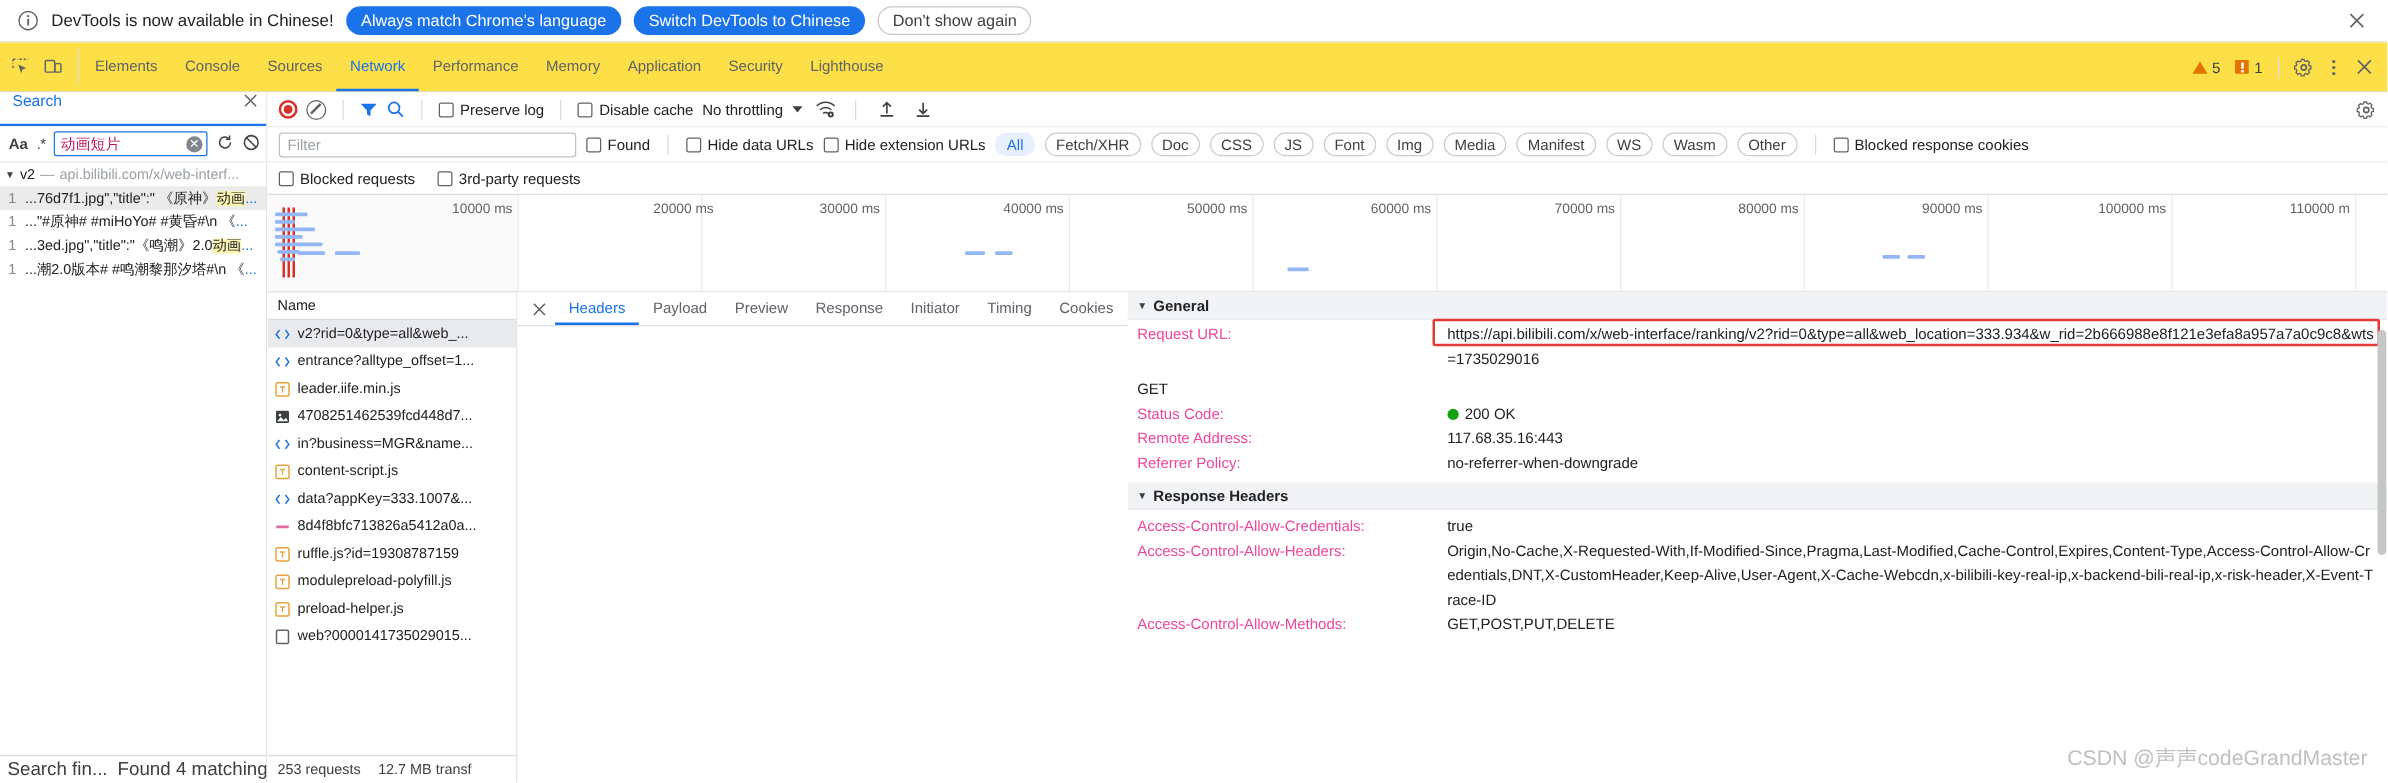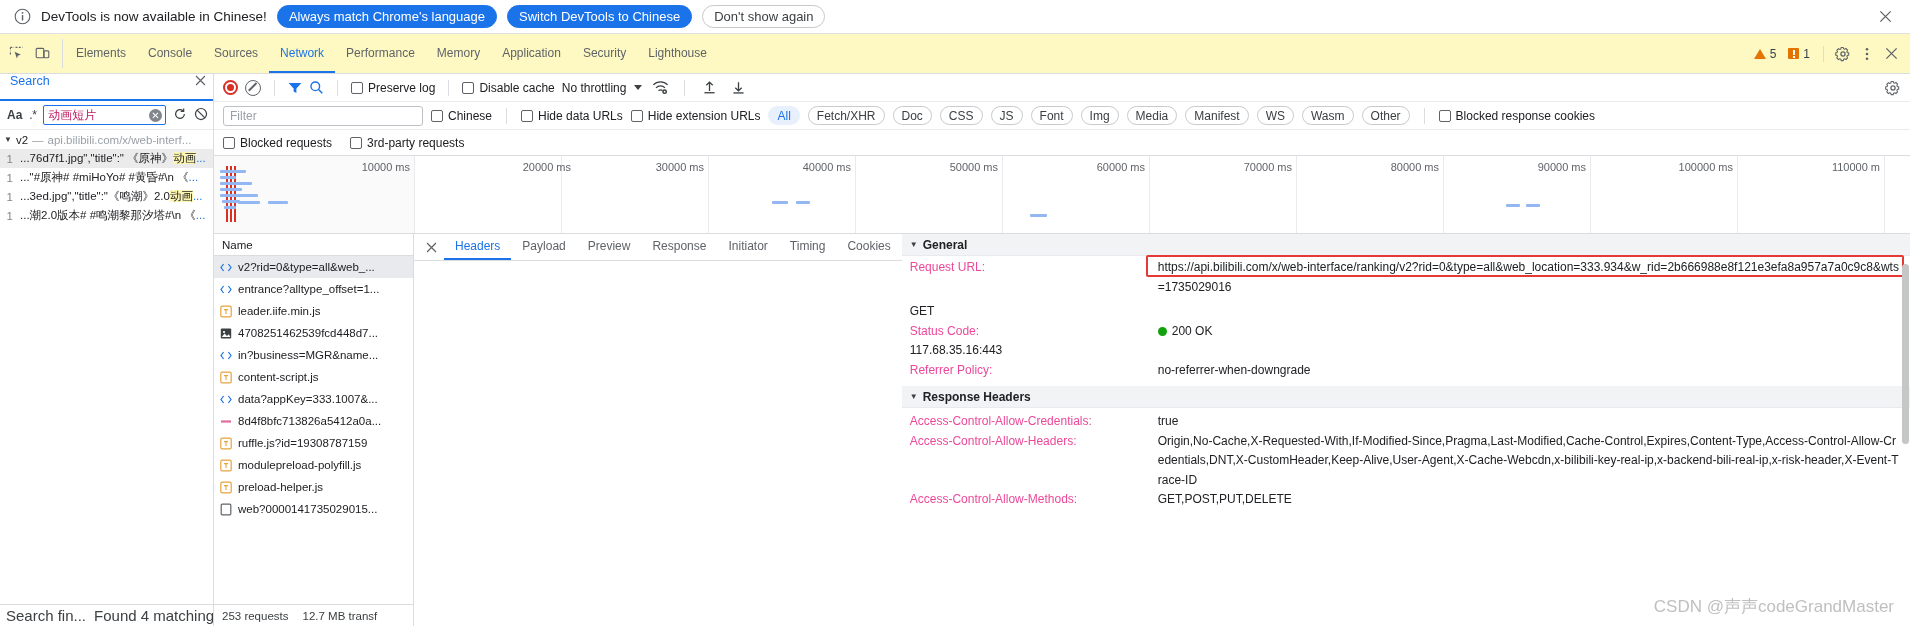--- a/index.html
+++ b/index.html
@@ -40,7 +40,7 @@
   .tabstrip {
     height: 40px; min-height: 28px;
     display: flex; align-items: stretch;
-    background: #fef9c3;
+    background: #fde047;
     border-bottom: 1px solid #dadce0;
   }
   .tb-icons { display: flex; align-items: center; gap: 6px; padding: 0 8px 0 6px; }

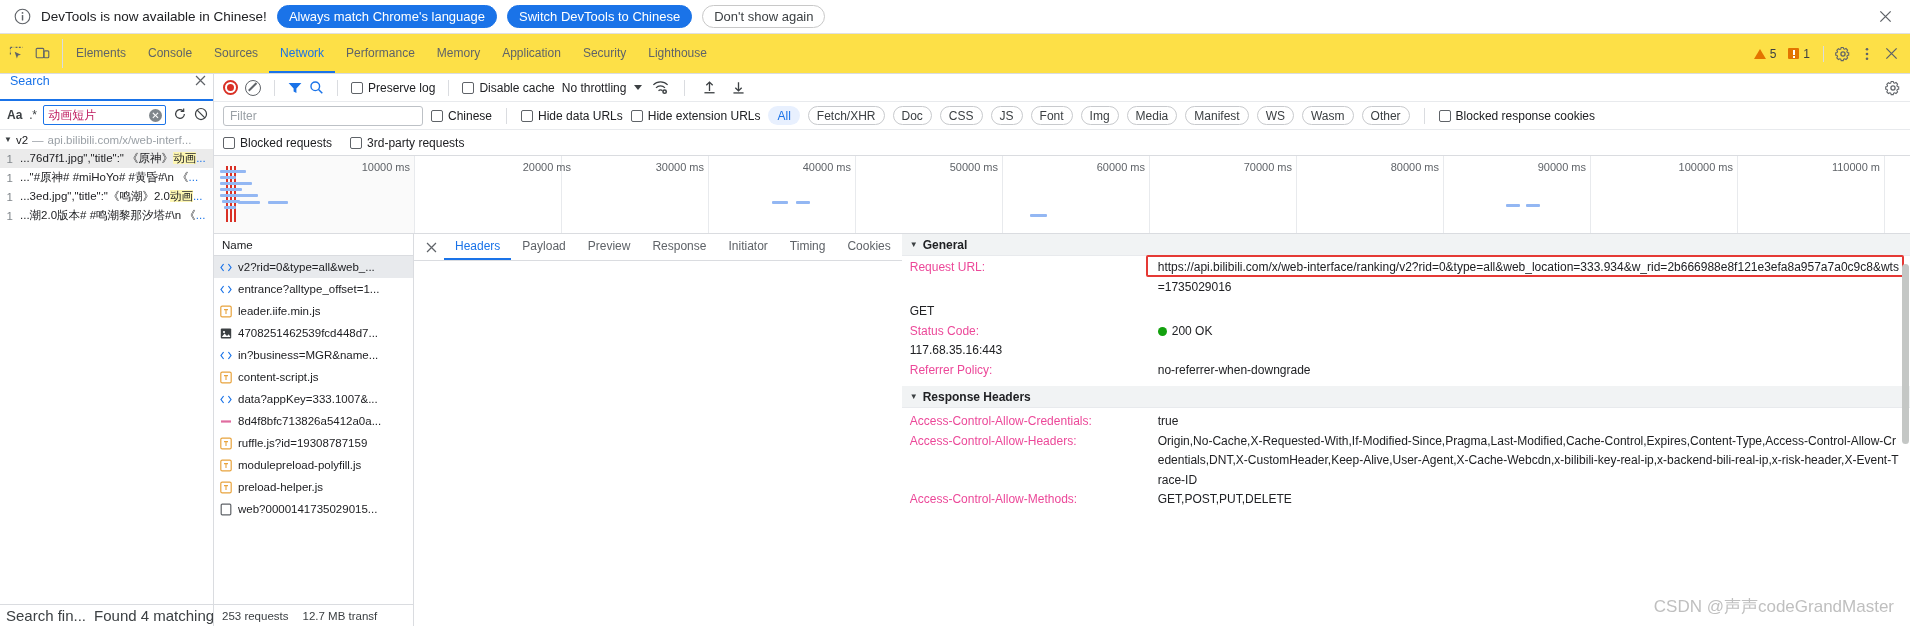--- a/index.html
+++ b/index.html
@@ -146,7 +146,7 @@
     padding: 0 6px 0 9px; gap: 8px; background: #fff; border-bottom: 1px solid #e8eaed;
   }
   .filt-input {
-    width: 200px; height: 20px; border: 1px solid #bdc1c6; border-radius: 3px;
+    width: 238px; height: 20px; border: 1px solid #bdc1c6; border-radius: 3px;
     padding: 0 6px; font-size: 12px; color: #202124; outline: none;
     font-family: "Liberation Sans", sans-serif; background: #fff;
   }

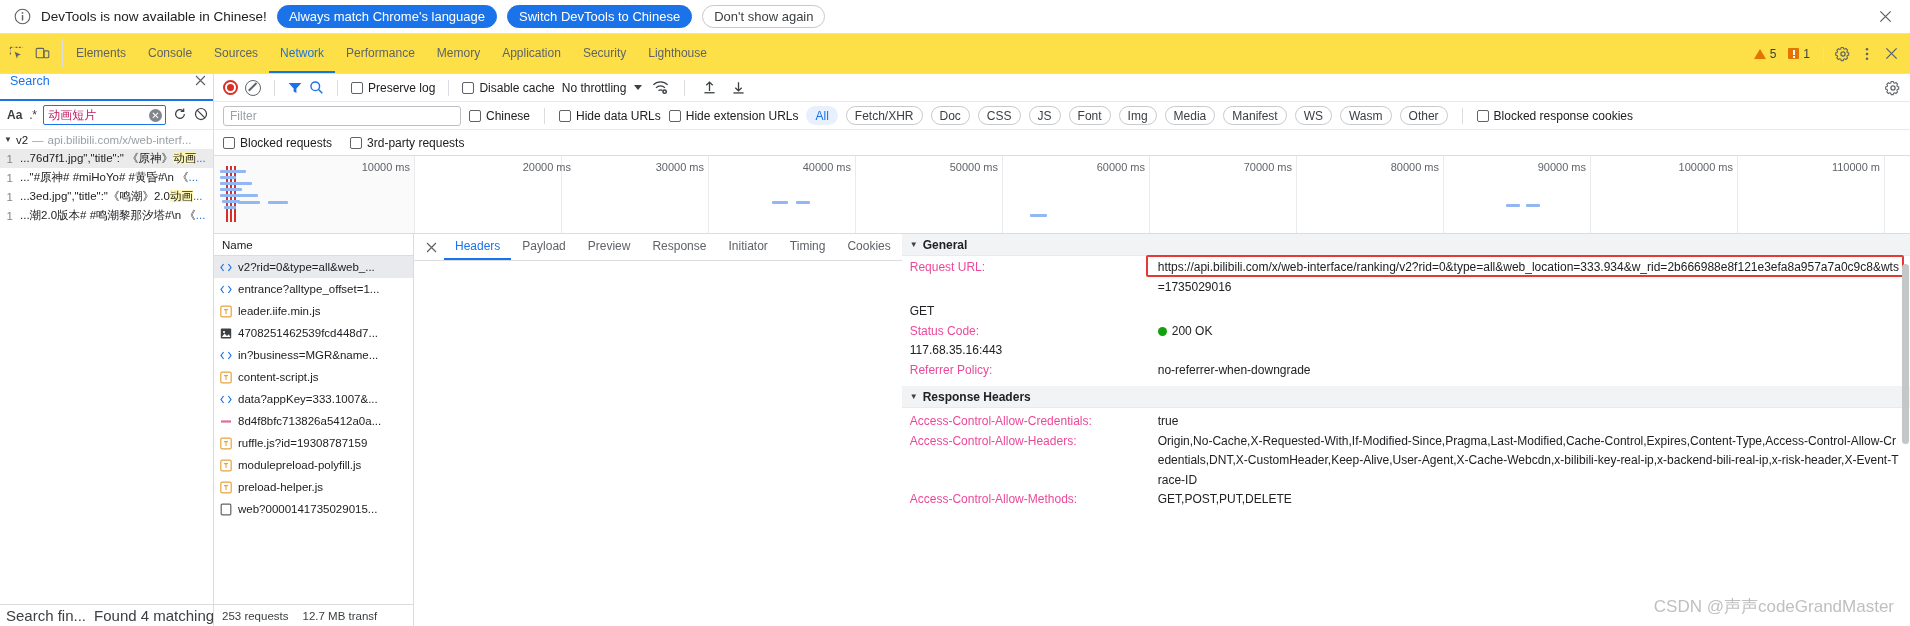--- a/index.html
+++ b/index.html
@@ -445,7 +445,7 @@
         <input class="filt-input" type="text" placeholder="Filter" style="">
         <span class="cb-wrap">
           <span class="cb"></span>
-          <span>Chinese</span>
+          <span>Found</span>
         </span>
         <span class="vsep"></span>
         <span class="cb-wrap">

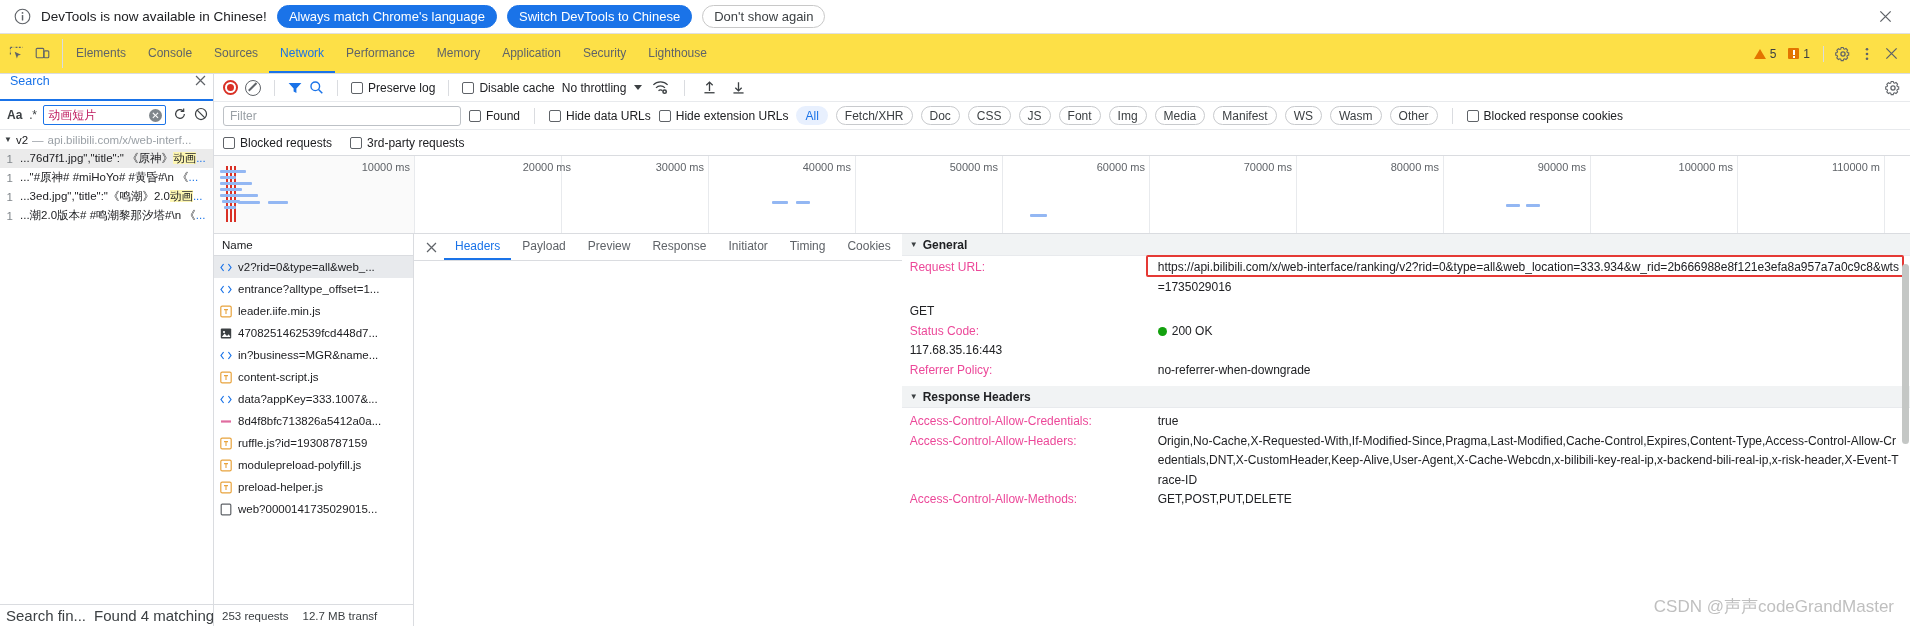--- a/index.html
+++ b/index.html
@@ -656,6 +656,7 @@
               <span class="v"><span class="dot-ok"></span><span>200 OK</span></span>
             </div>
             <div class="kv">
+              <span class="k">Remote Address:</span>
               <span class="v">117.68.35.16:443</span>
             </div>
             <div class="kv">

